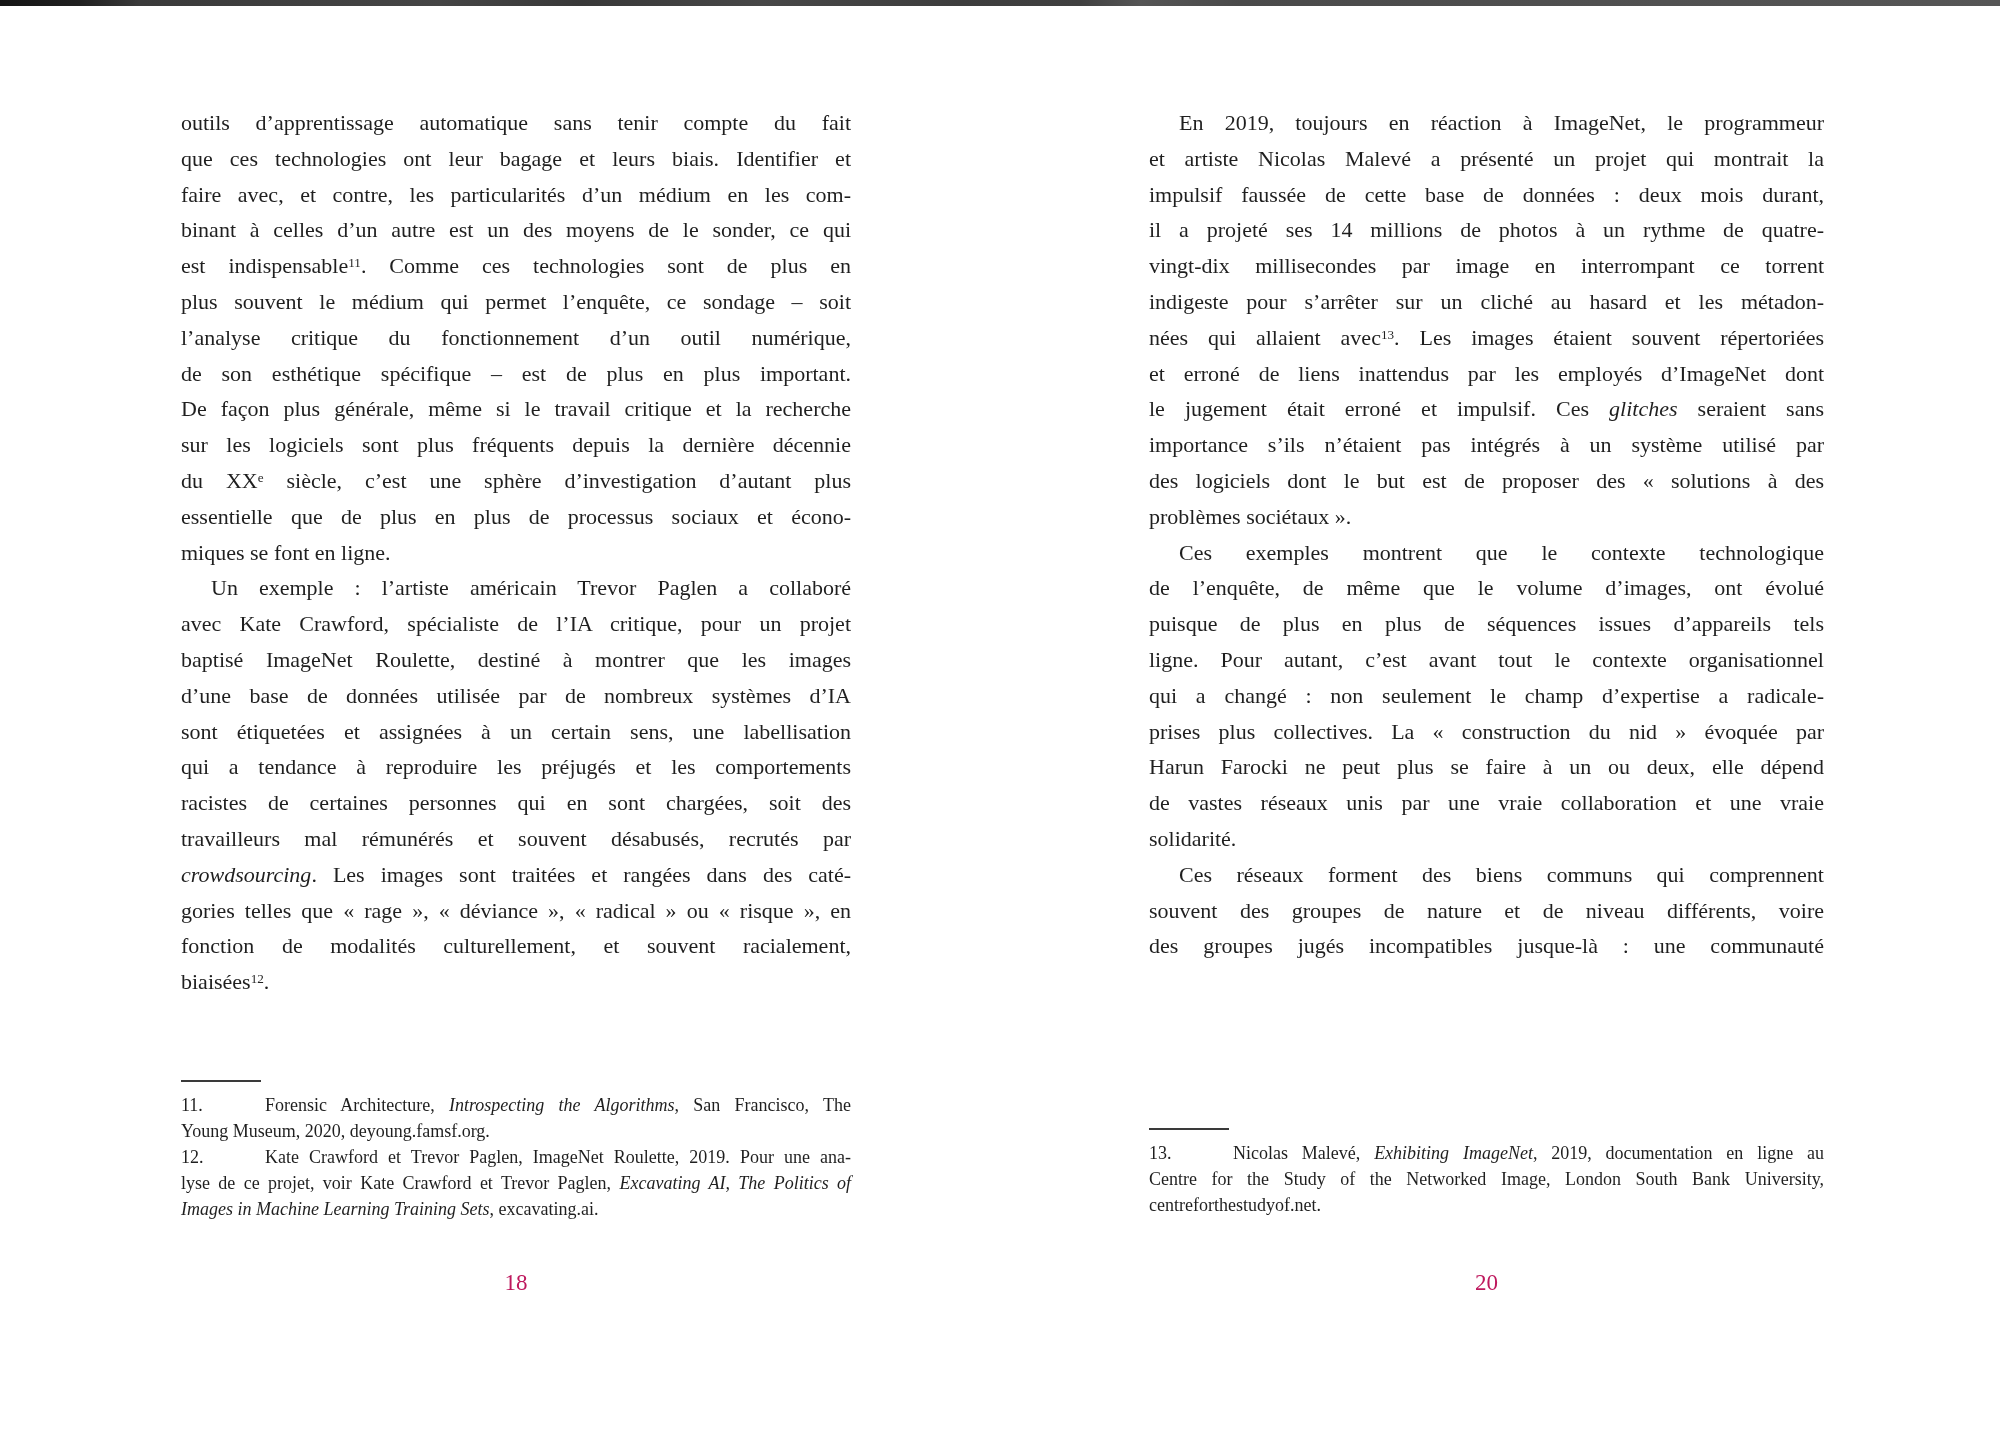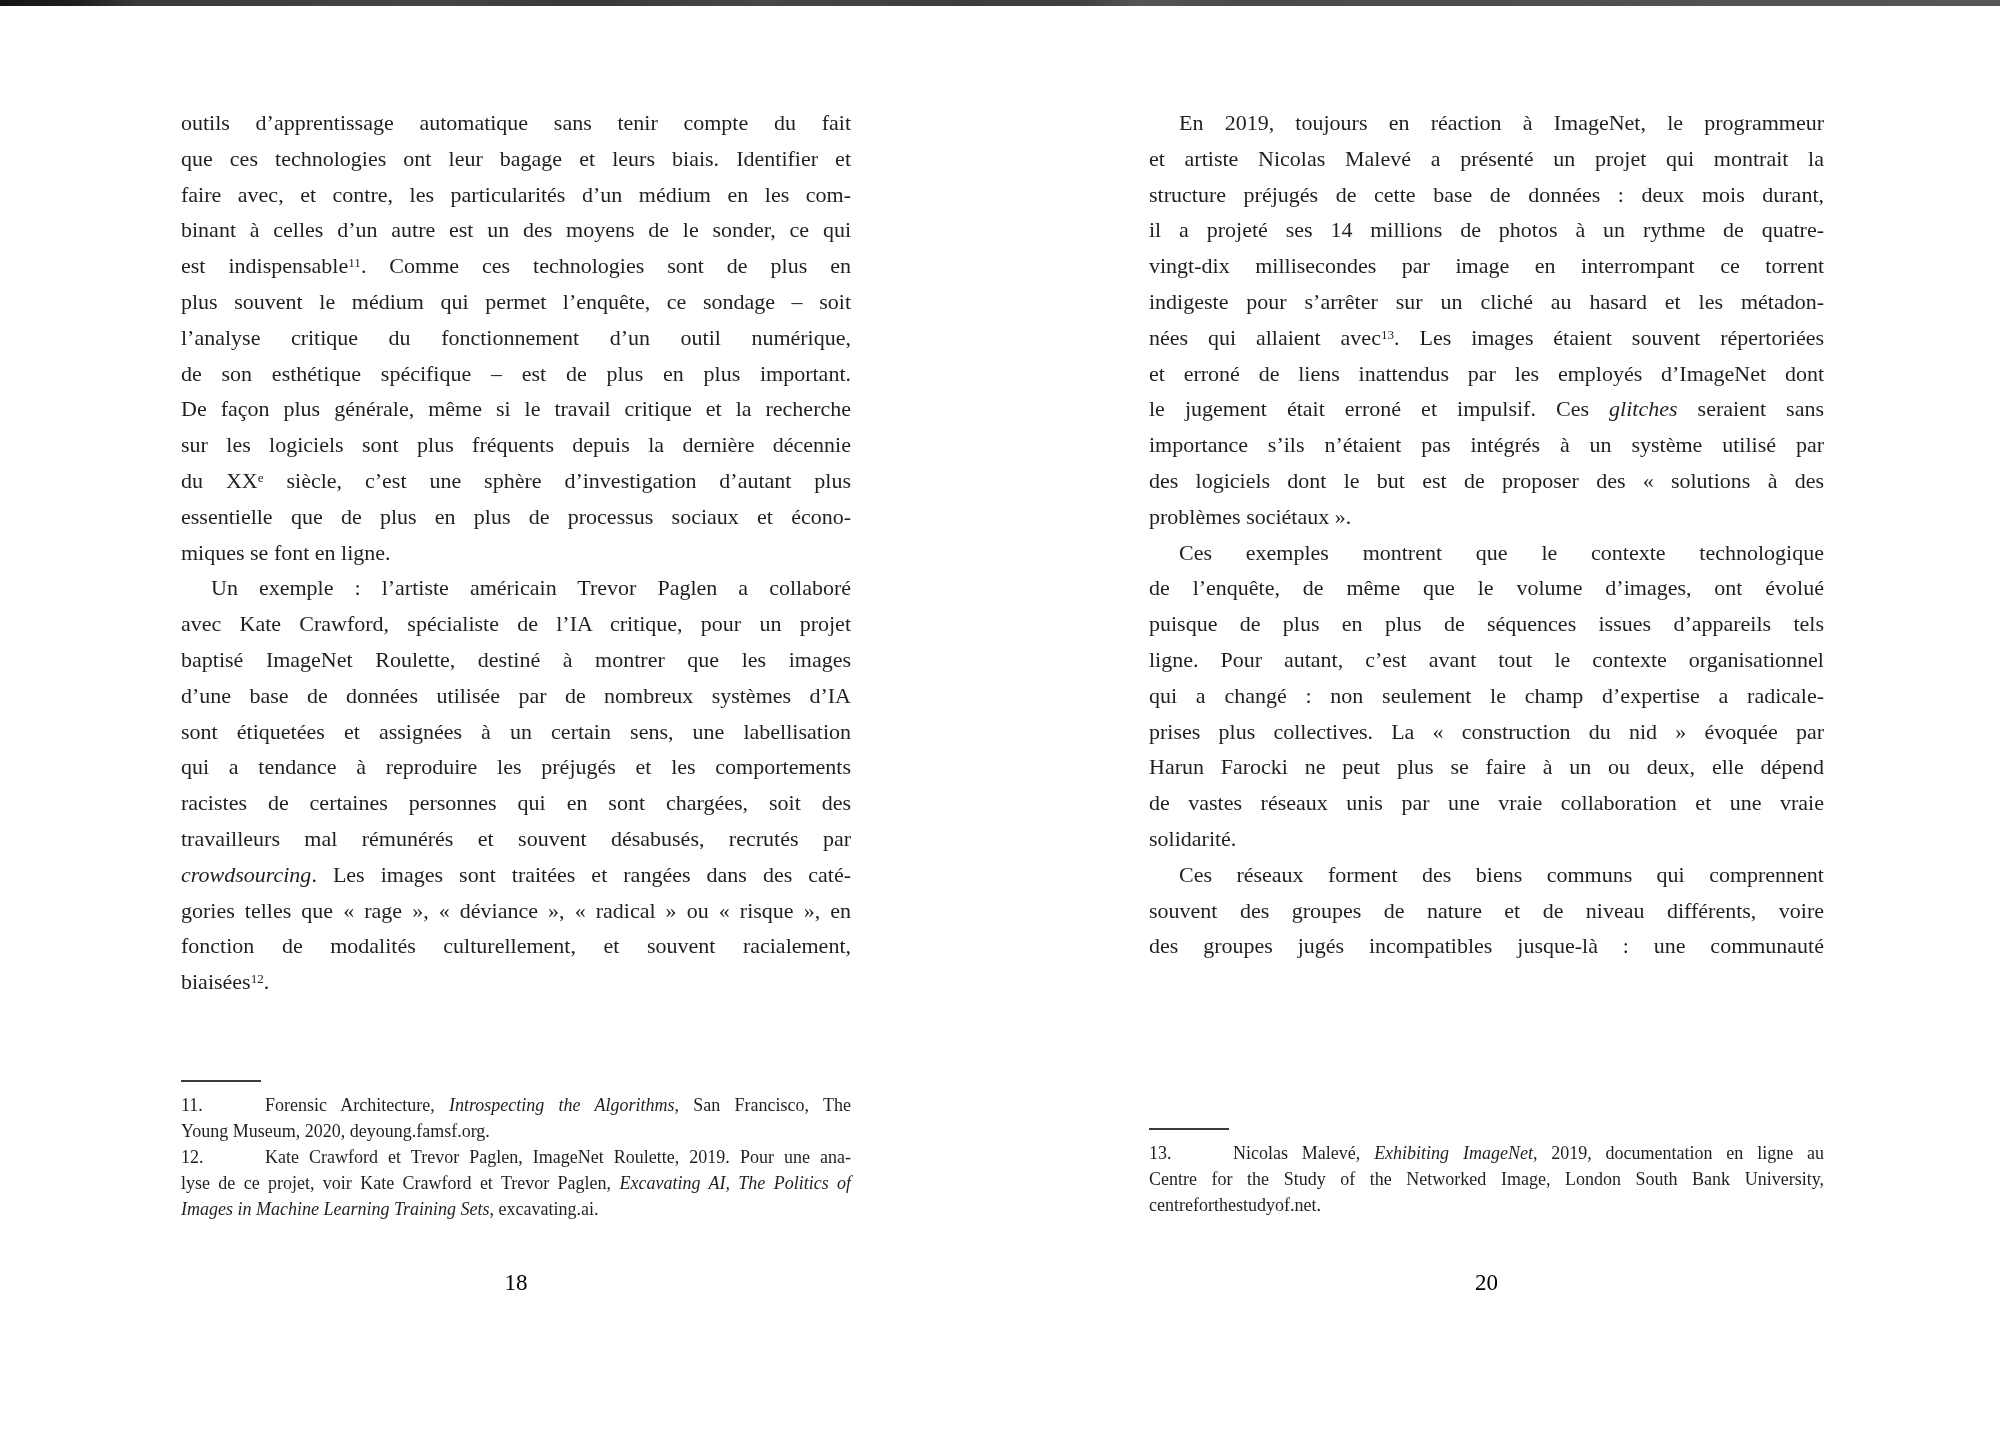--- a/index.html
+++ b/index.html
@@ -95,7 +95,7 @@
     <div class="para">
       <div class="line indent"><span>En 2019, toujours en réaction à ImageNet, le programmeur</span></div>
       <div class="line"><span>et artiste Nicolas Malevé a présenté un projet qui montrait la</span></div>
-      <div class="line"><span>structure préjugés de cette base de données : deux mois durant,</span></div>
+      <div class="line"><span>impulsif faussée de cette base de données : deux mois durant,</span></div>
       <div class="line"><span>il a projeté ses 14 millions de photos à un rythme de quatre-</span></div>
       <div class="line"><span>vingt-dix millisecondes par image en interrompant ce torrent</span></div>
       <div class="line"><span>indigeste pour s’arrêter sur un cliché au hasard et les métadon-</span></div>

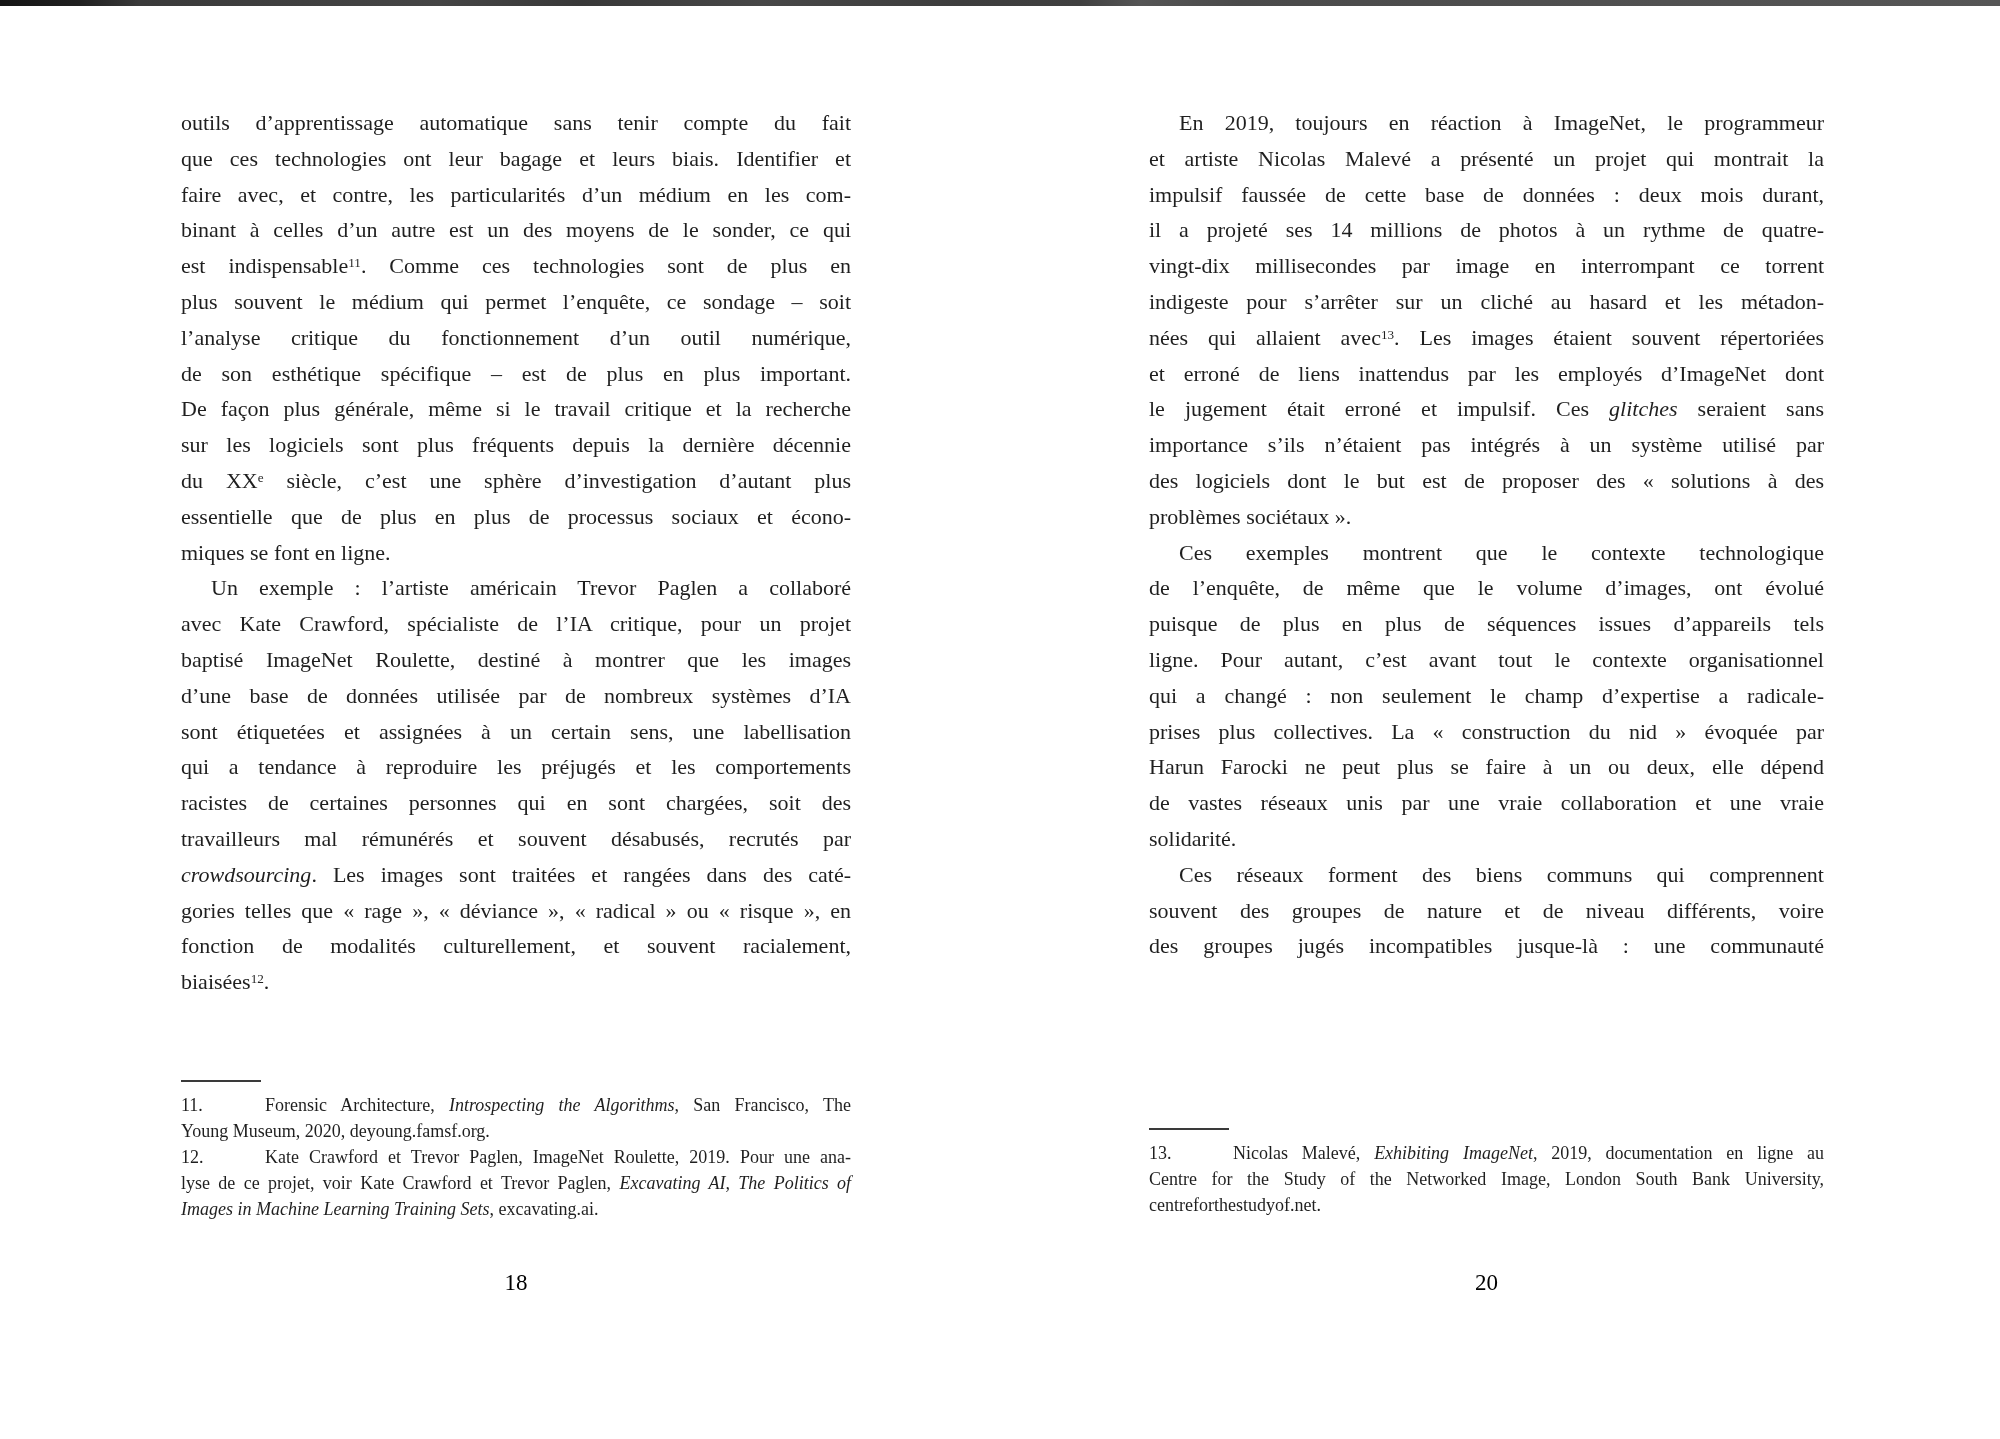--- a/index.html
+++ b/index.html
@@ -34,7 +34,7 @@
   .fnnum{display:inline-block;width:84px;}
   .pagenum{
     position:absolute;top:1270px;font-size:23px;
-    text-align:center;color:#000000;
+    text-align:center;color:#be185d;
   }
 </style>
 </head>

